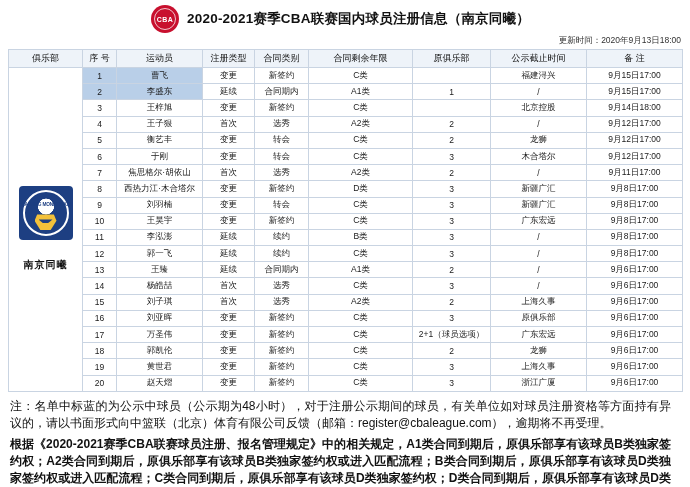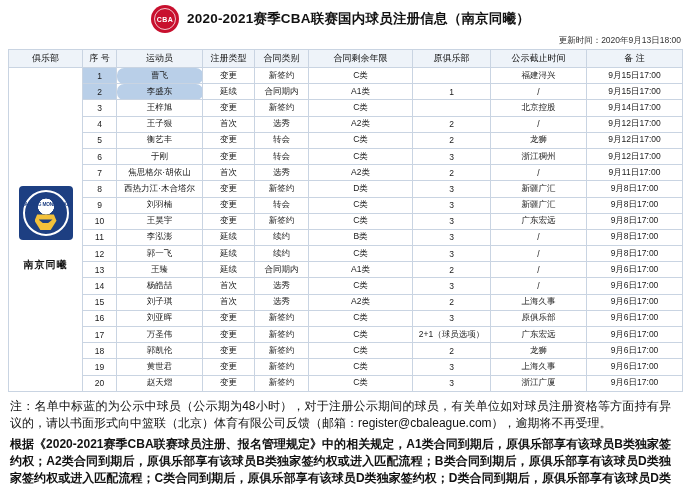--- a/index.html
+++ b/index.html
@@ -149,7 +149,7 @@
     letter-spacing: 1px;
   }
   .hl { background: #b9cfe8; }
-  .name-cell { font-weight: normal; border-radius: 7px; }
+  .name-cell { font-weight: normal; }
 
   
   .notes {

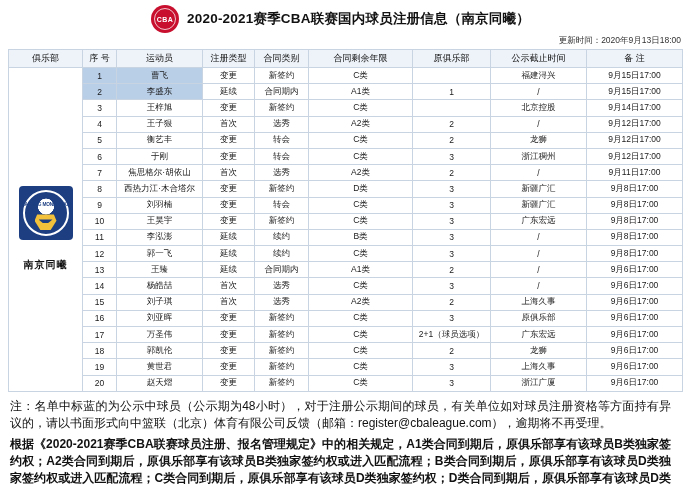--- a/index.html
+++ b/index.html
@@ -241,7 +241,7 @@
             <td>C类</td>
             <td></td>
             <td>北京控股</td>
-            <td>9月14日17:00</td>
+            <td>9月14日18:00</td>
             <td></td>
           </tr>
           <tr>

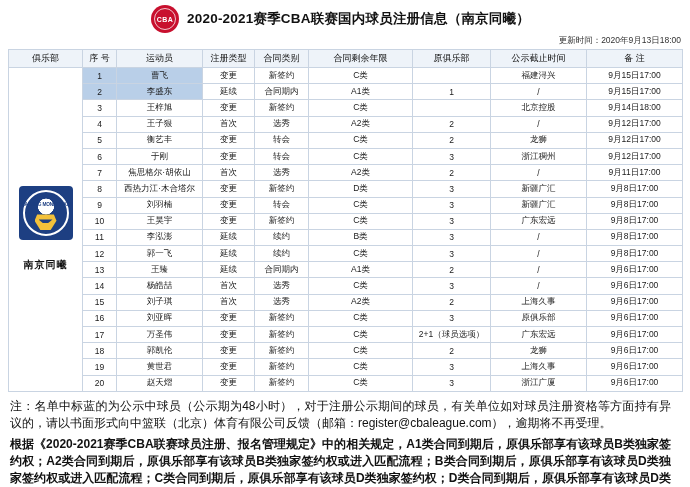--- a/index.html
+++ b/index.html
@@ -273,7 +273,7 @@
             <td>转会</td>
             <td>C类</td>
             <td>3</td>
-            <td>浙江稠州</td>
+            <td>木合塔尔</td>
             <td>9月12日17:00</td>
             <td></td>
           </tr>

